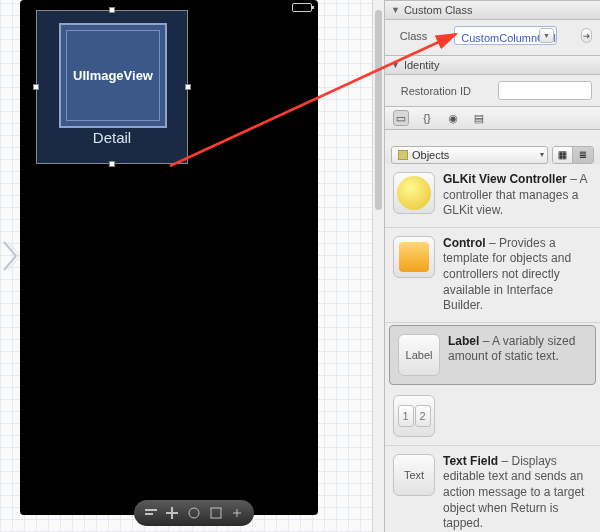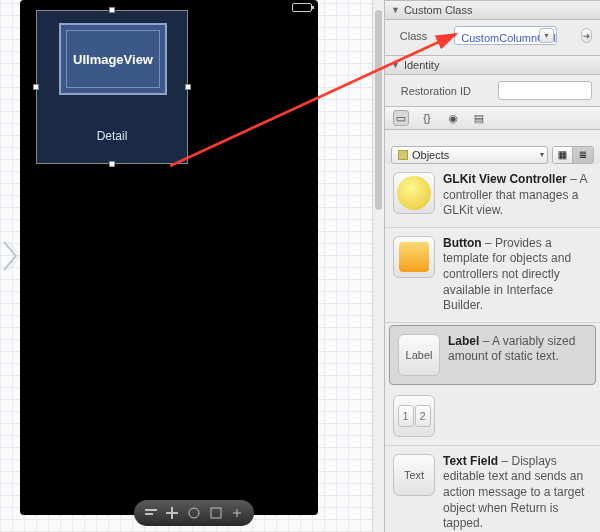--- a/index.html
+++ b/index.html
@@ -24,7 +24,7 @@
 .h-left { left: -4px; top: 50%; margin-top: -3px; }
 .h-right { right: -4px; top: 50%; margin-top: -3px; }
 
-.imgview { position: absolute; left: 22px; top: 12px; width: 108px; height: 72px; background: #3b5888;
+.imgview { position: absolute; left: 22px; top: 12px; width: 108px; height: 105px; background: #3b5888;
   border: 2px solid #8fa4c8; }
 .imgview-inner { position: absolute; inset: 5px; border: 1px solid #7a90b8; display: flex; align-items: center; justify-content: center; }
 .imgview-label { color: #fff; font-size: 13px; font-weight: bold; }

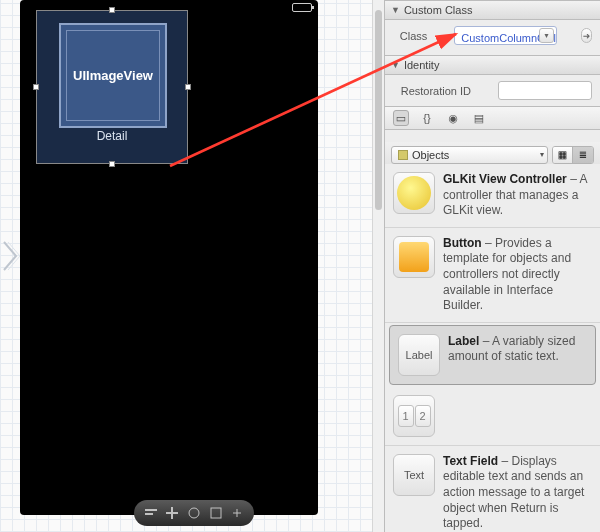--- a/index.html
+++ b/index.html
@@ -29,7 +29,7 @@
 .imgview-inner { position: absolute; inset: 5px; border: 1px solid #7a90b8; display: flex; align-items: center; justify-content: center; }
 .imgview-label { color: #fff; font-size: 13px; font-weight: bold; }
 
-.detail { position: absolute; left: 0; right: 0; top: 118px; text-align: center; color: #dbe3ef; font-size: 12px; }
+.detail { position: absolute; left: 0; right: 0; top: 118px; text-align: center; color: #dbe3ef; font-size: 15px; }
 
 .play-arrow { position: absolute; left: 2px; top: 240px; width: 18px; height: 32px; }
 .play-arrow svg { width: 18px; height: 32px; }

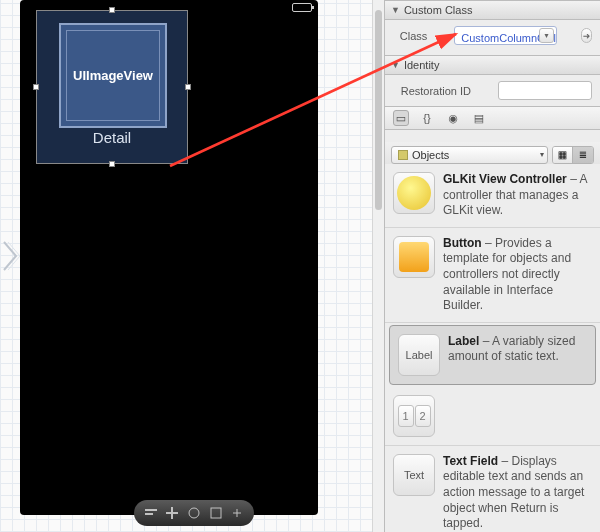--- a/index.html
+++ b/index.html
@@ -213,7 +213,7 @@
       <div class="lib-thumb">
           <div class="th-object"></div>
         </div>
-      <div class="lib-text"><b>Button</b> – <span>Provides a template for objects and controllers not directly available in Interface Builder.</span></div>
+      <div class="lib-text"><b>Control</b> – <span>Provides a template for objects and controllers not directly available in Interface Builder.</span></div>
     </div>
     <div class="lib-item sel">
       <div class="lib-thumb">

